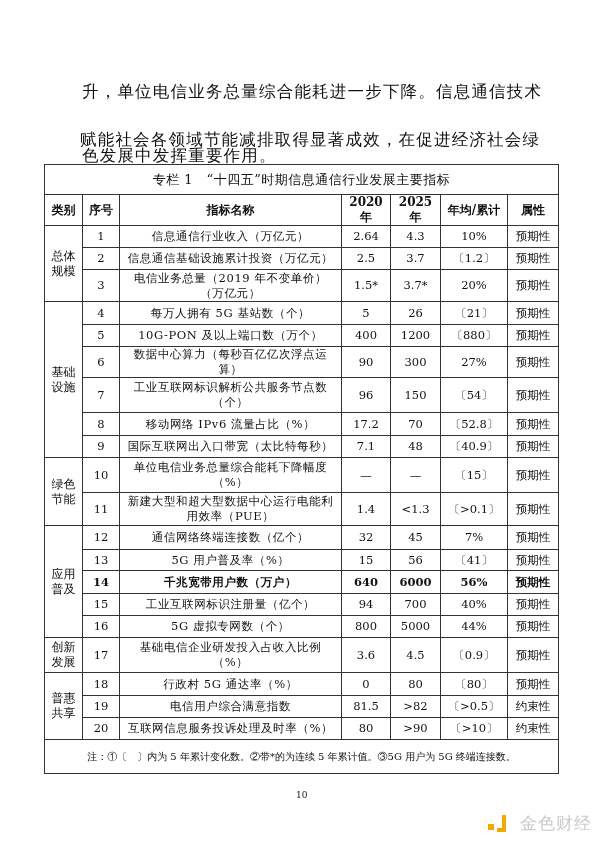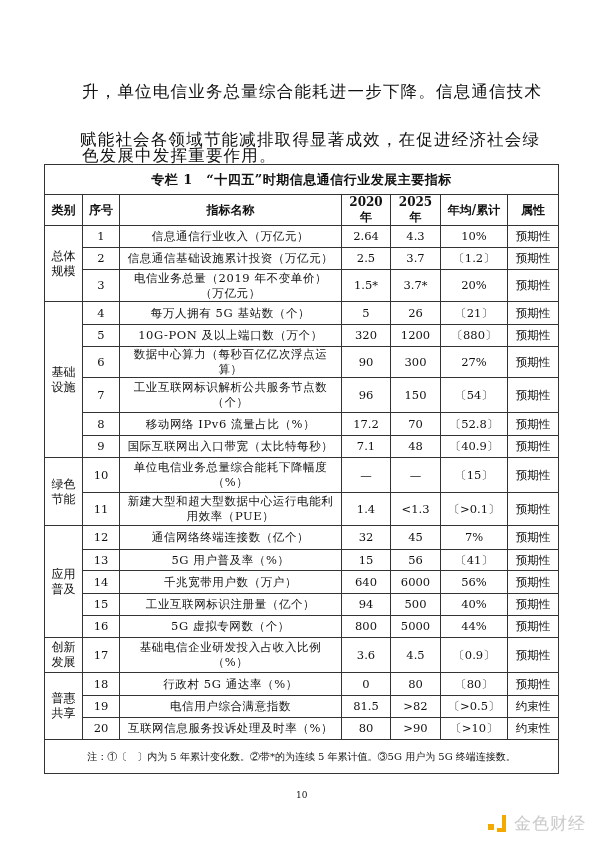--- a/index.html
+++ b/index.html
@@ -13,7 +13,7 @@
   table.tbl { position:absolute; left:44px; top:164px; width:514px; border-collapse:collapse;
               table-layout:fixed; font-size:11.5px; }
   table.tbl td, table.tbl th { border:1px solid #333; padding:0 4px; text-align:center; vertical-align:middle; line-height:15px; }
-  .title-row td { height:29px; font-weight:bold; font-size:13px; letter-spacing:0.5px; }
+  .title-row td { height:29px; font-weight:normal; font-size:13px; letter-spacing:0.5px; }
   .head-row th { height:21px; font-weight:bold; font-size:12px; }
   td.name { text-align:left; padding-left:5px; letter-spacing:0.6px; }
   td.cat { font-weight:normal; font-size:12px; line-height:17px; }

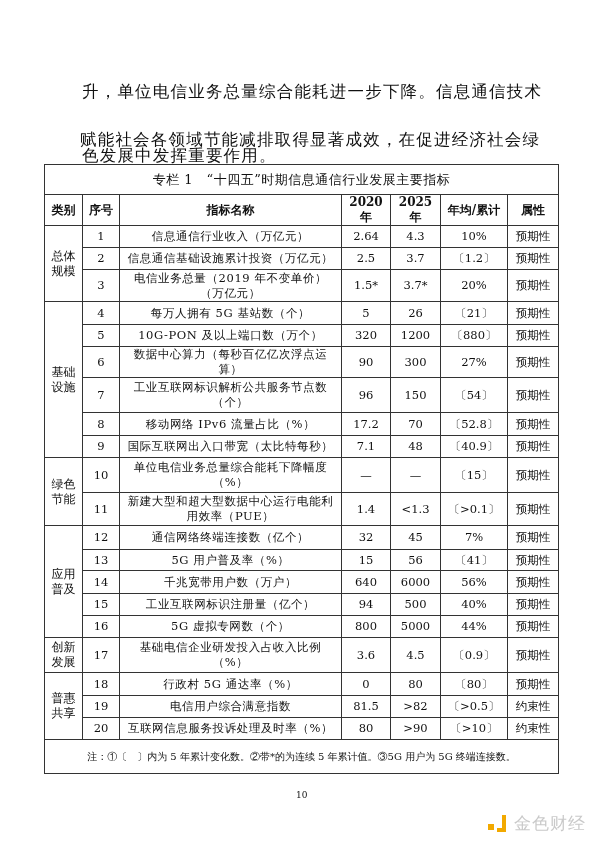--- a/index.html
+++ b/index.html
@@ -100,7 +100,7 @@
       <tr style="height: 22px;">
         <td>5</td>
         <td class="name">10G-PON 及以上端口数（万个）</td>
-        <td>320</td>
+        <td>400</td>
         <td>1200</td>
         <td>〔880〕</td>
         <td>预期性</td>

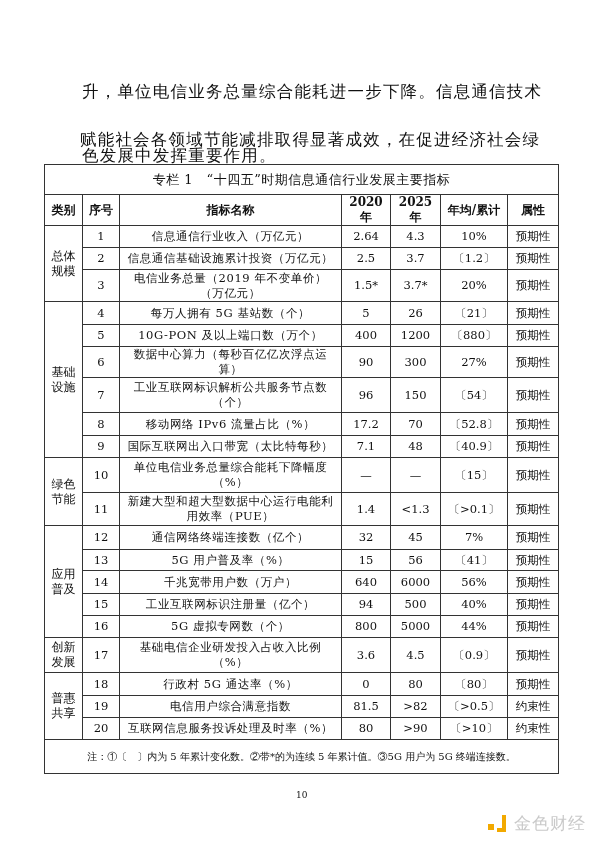--- a/index.html
+++ b/index.html
@@ -177,7 +177,7 @@
         <td>〔41〕</td>
         <td>预期性</td>
       </tr>
-      <tr style="height: 23px;">
+      <tr style="height: 23px; font-weight: bold;">
         <td>14</td>
         <td class="name">千兆宽带用户数（万户）</td>
         <td>640</td>

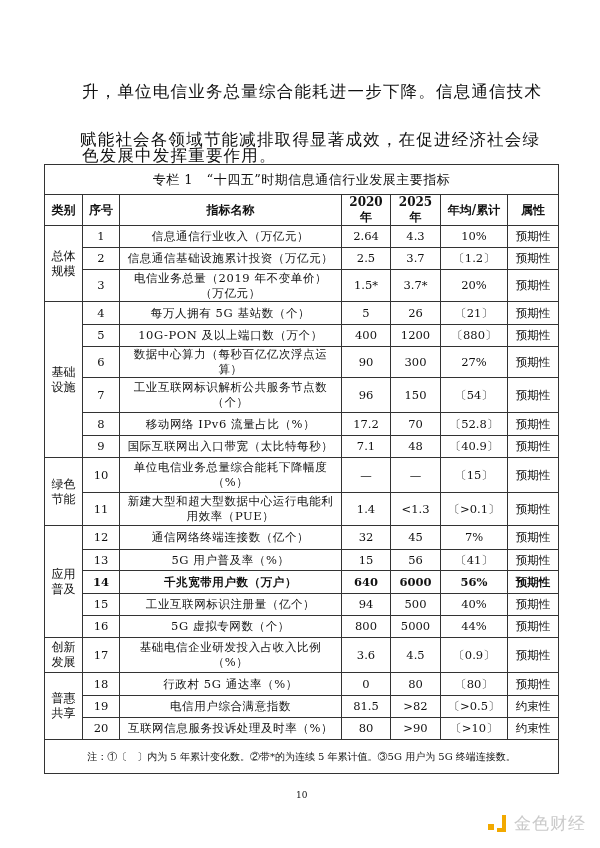--- a/index.html
+++ b/index.html
@@ -189,7 +189,7 @@
         <td>15</td>
         <td class="name">工业互联网标识注册量（亿个）</td>
         <td>94</td>
-        <td>500</td>
+        <td>700</td>
         <td>40%</td>
         <td>预期性</td>
       </tr>

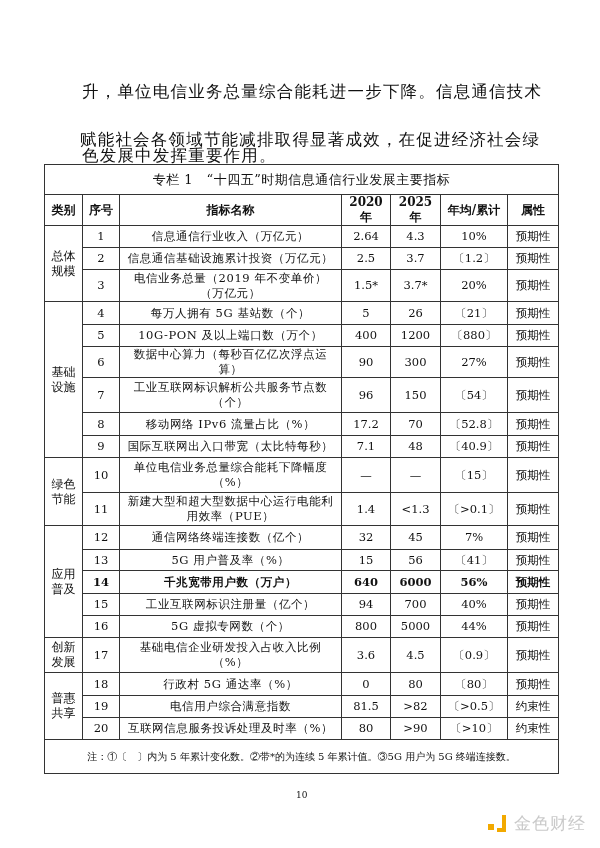--- a/index.html
+++ b/index.html
@@ -19,7 +19,7 @@
   td.cat { font-weight:normal; font-size:12px; line-height:17px; }
   td.note { text-align:left; height:33px; padding-left:6px; font-size:10px; }
   .pagenum { position:absolute; left:296px; top:790px; font-size:9px; }
-  .logo { position:absolute; left:488px; top:812px; display:flex; align-items:center; gap:6px; }
+  .logo { position:absolute; left:488px; top:812px; display:flex; align-items:center; gap:12px; }
   .logo-mark { width:20px; height:18px; position:relative; }
   .logo-mark .a { position:absolute; left:0; top:9px; width:6px; height:6px; background:#f2a900; }
   .logo-mark .b { position:absolute; left:9px; top:0; width:9px; height:17px; border-right:4px solid #f2a900; border-bottom:4px solid #f2a900; box-sizing:border-box; }

